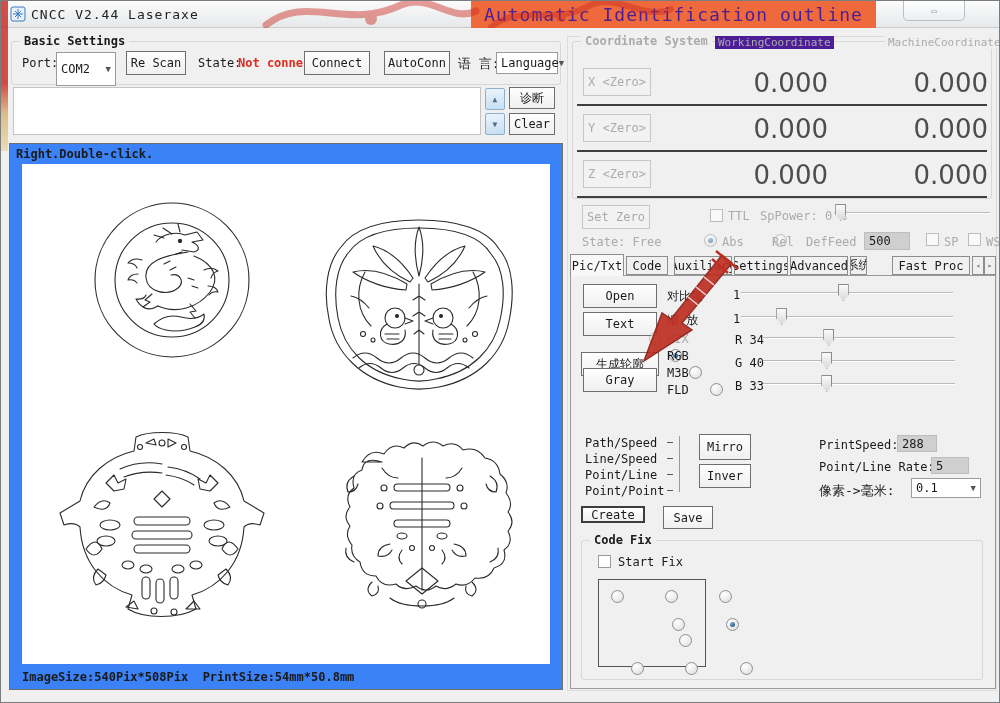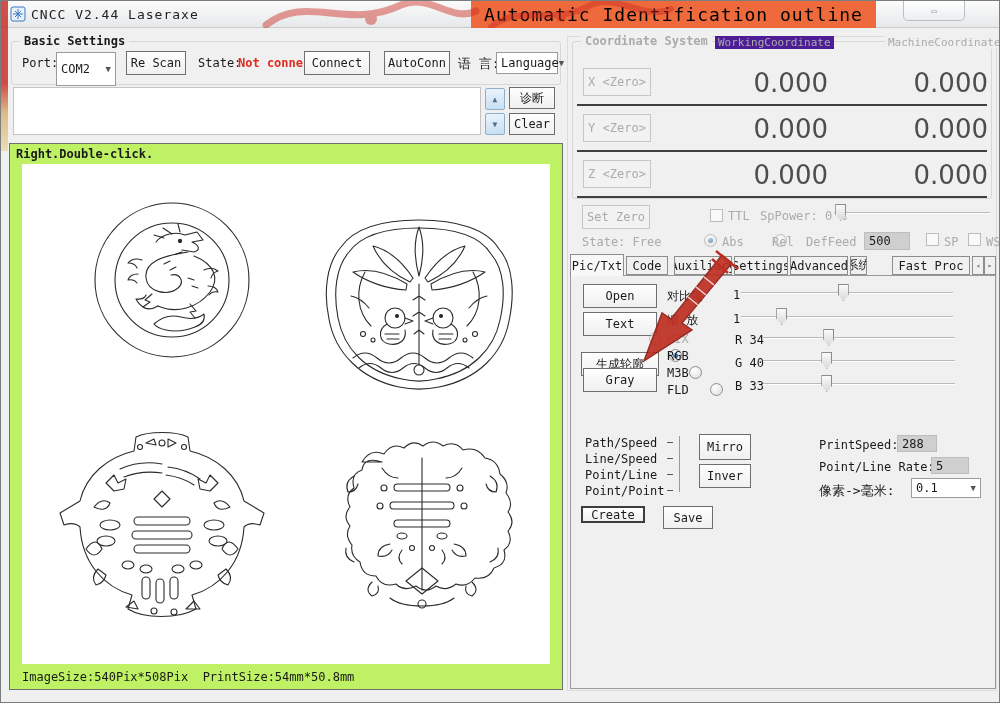--- a/index.html
+++ b/index.html
@@ -11,7 +11,7 @@
   .titlebar{left:0;top:0;width:1000px;height:27px;background:linear-gradient(#fbfbfb,#e6e8ea);
             border-bottom:1px solid #c9cccf;}
   .title-text{left:30px;top:6px;font-size:13px;color:#222;letter-spacing:1px;}
-  .banner{left:470px;top:0;width:405px;height:27px;background:#ee6a3d;color:#000000;
+  .banner{left:470px;top:0;width:405px;height:27px;background:#ee6a3d;color:#4c1d95;
           display:flex;align-items:center;justify-content:center;font-size:18px;letter-spacing:1px;}
   .winbtns{left:902px;top:0;width:62px;height:20px;background:linear-gradient(#ffffff,#e9eef2);
            border:1px solid #b9bec2;border-top:none;border-radius:0 0 5px 5px;

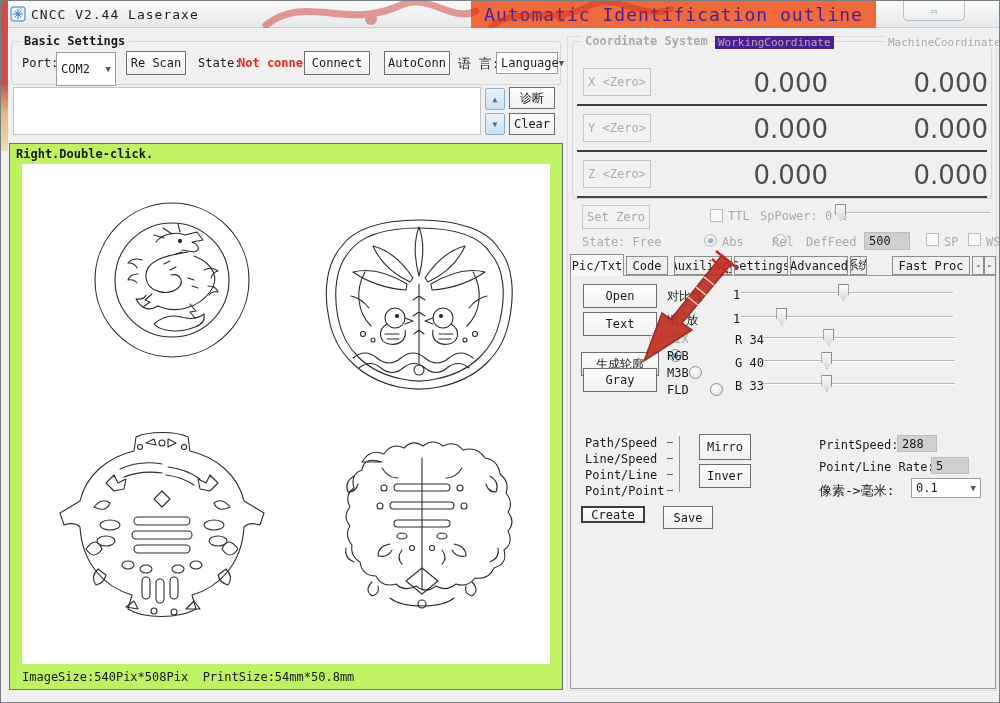--- a/index.html
+++ b/index.html
@@ -45,7 +45,7 @@
   .scrollbtn{width:20px;height:22px;background:linear-gradient(#eaf3fb,#c8dff2);border:1px solid #8fb0cc;
        border-radius:2px;display:flex;align-items:center;justify-content:center;color:#4b6f8e;font-size:8px;}
   
-  .canvas-frame{left:8px;top:142px;width:554px;height:547px;background:#bef264;border:1px solid #6f6f6f;}
+  .canvas-frame{left:8px;top:142px;width:554px;height:547px;background:#3b82f6;border:1px solid #6f6f6f;}
   .canvas-hint{left:6px;top:3px;font-weight:bold;}
   .canvas-white{left:12px;top:20px;width:528px;height:500px;background:#fff;}
   .canvas-status{left:12px;top:526px;font-weight:normal;}

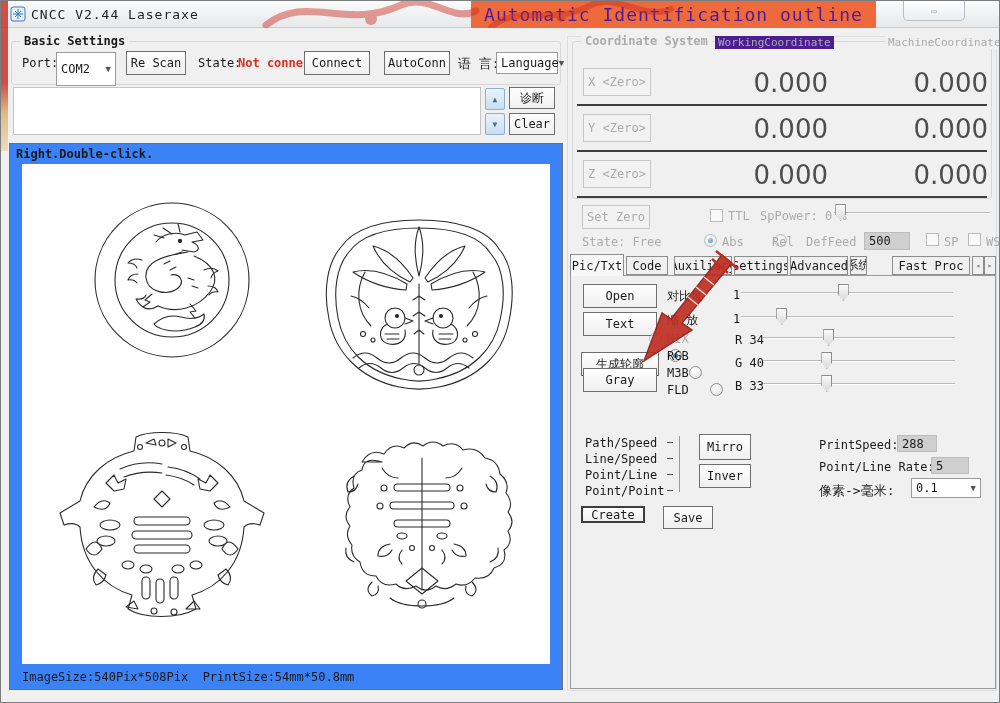--- a/index.html
+++ b/index.html
@@ -410,6 +410,22 @@
         </div>
 
       
+      <div class="abs group" style="left:10px;top:264px;width:402px;height:140px">
+        <span class="legend plain">Code Fix</span>
+        <span class="abs chk" style="left:16px;top:14px"></span>
+        <span class="abs lbl" style="left:36px;top:14px">Start Fix</span>
+        <div class="abs" style="left:16px;top:38px;width:108px;height:88px;border:1px solid #555">
+          <span class="abs radio" style="left:12px;top:10px"></span>
+          <span class="abs radio" style="left:46px;top:10px"></span>
+          <span class="abs radio" style="left:80px;top:10px"></span>
+          <span class="abs radio" style="left:12px;top:38px"></span>
+          <span class="abs radio on" style="left:46px;top:38px"></span>
+          <span class="abs radio" style="left:80px;top:38px"></span>
+          <span class="abs radio" style="left:12px;top:66px"></span>
+          <span class="abs radio" style="left:46px;top:66px"></span>
+          <span class="abs radio" style="left:80px;top:66px"></span>
+        </div>
+      </div>
     </div>
   </div>
 

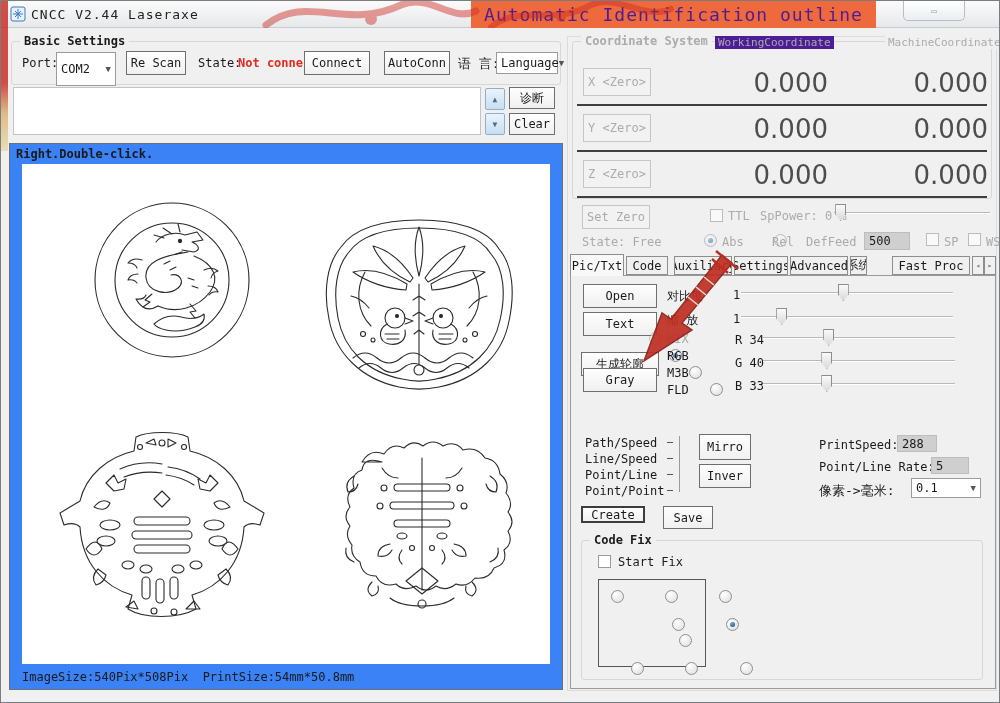--- a/index.html
+++ b/index.html
@@ -48,7 +48,7 @@
   .canvas-frame{left:8px;top:142px;width:554px;height:547px;background:#3b82f6;border:1px solid #6f6f6f;}
   .canvas-hint{left:6px;top:3px;font-weight:bold;}
   .canvas-white{left:12px;top:20px;width:528px;height:500px;background:#fff;}
-  .canvas-status{left:12px;top:526px;font-weight:normal;}
+  .canvas-status{left:12px;top:526px;font-weight:bold;}
   svg.design{position:absolute;stroke:#2b2b2b;fill:none;stroke-width:1.1;stroke-linecap:round;stroke-linejoin:round;}
   
   .rpanel{left:566px;top:35px;width:430px;height:655px;background:#f0f0f0;border:1px solid #dcdcdc;}

